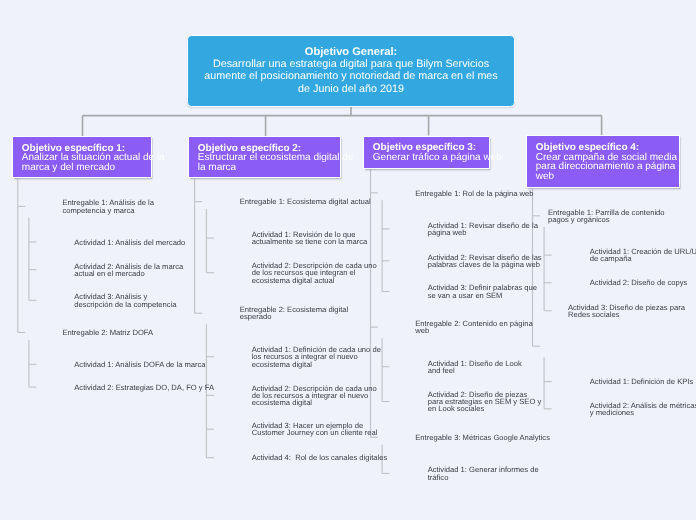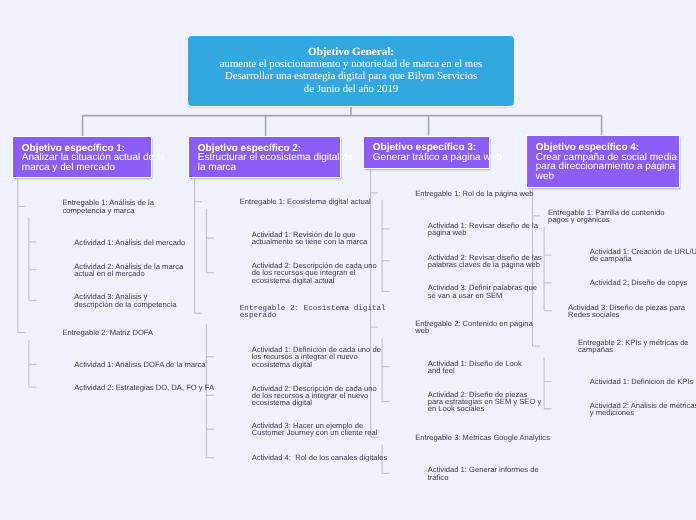--- a/index.html
+++ b/index.html
@@ -23,7 +23,6 @@
     text-align:center;
     font-size:10.75px; line-height:12.1px;
     padding-top:10px;
-    font-family:Liberation Serif, serif;
   }
   .root-box .t { font-weight:bold; font-size:11.1px; }
   .root-box > div { white-space:nowrap; }

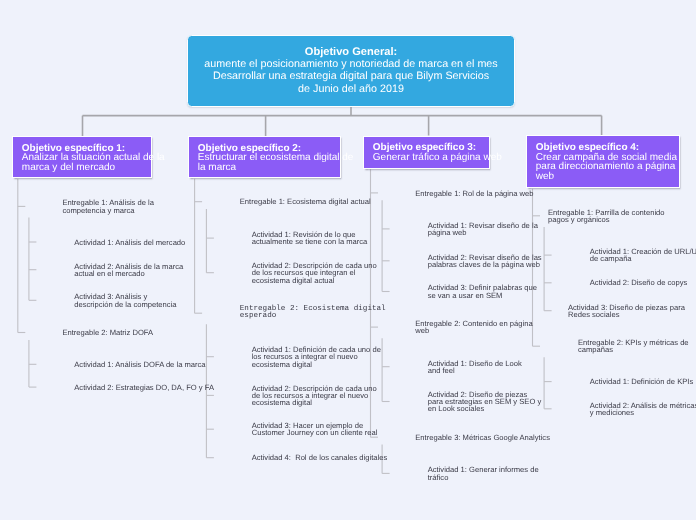--- a/index.html
+++ b/index.html
@@ -101,8 +101,8 @@
 </svg>
 <div class="box root-box">
 <div class="t">Objetivo General:</div>
+<div>Desarrollar una estrategia digital para que Bilym Servicios</div>
 <div>aumente el posicionamiento y notoriedad de marca en el mes</div>
-<div>Desarrollar una estrategia digital para que Bilym Servicios</div>
 <div>de Junio del año 2019</div>
 </div>
 <div class="branch-box" style="left:12.3px;top:136.2px;width:139.8px;height:41.8px;">

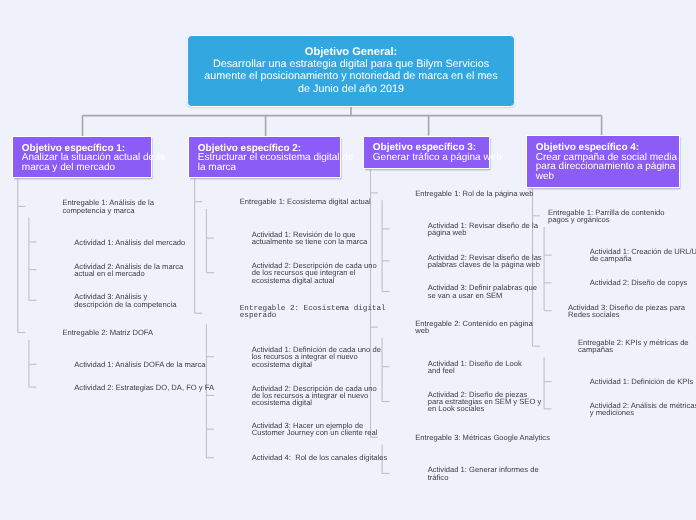--- a/index.html
+++ b/index.html
@@ -161,7 +161,7 @@
 <div>de los recursos que integran el</div>
 <div>ecosistema digital actual</div>
 </div>
-<div class="node" style="left:205.8px;top:306.1px;font-family:Liberation Mono, monospace;">
+<div class="node" style="left:205.8px;top:306.1px;">
 <div>Entregable 2: Ecosistema digital</div>
 <div>esperado</div>
 </div>

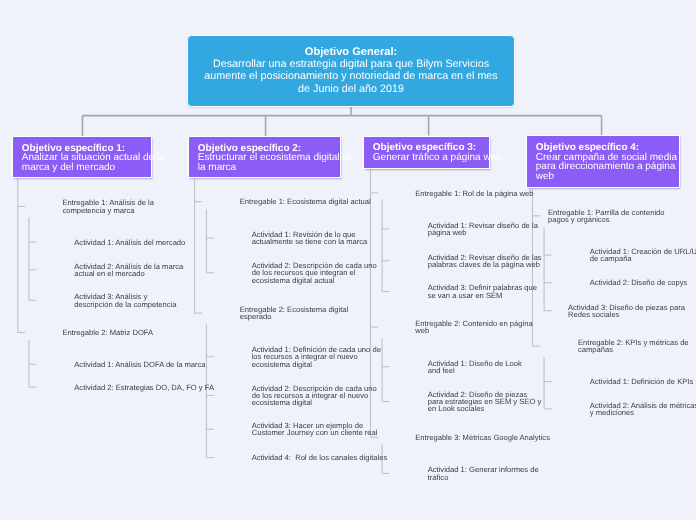--- a/index.html
+++ b/index.html
@@ -232,10 +232,6 @@
 <div>Actividad 3: Diseño de piezas para</div>
 <div>Redes sociales</div>
 </div>
-<div class="node" style="left:544.0px;top:339.1px;">
-<div>Entregable 2: KPIs y métricas de</div>
-<div>campañas</div>
-</div>
 <div class="node" style="left:555.8px;top:378.2px;">
 <div>Actividad 1: Definición de KPIs</div>
 </div>

